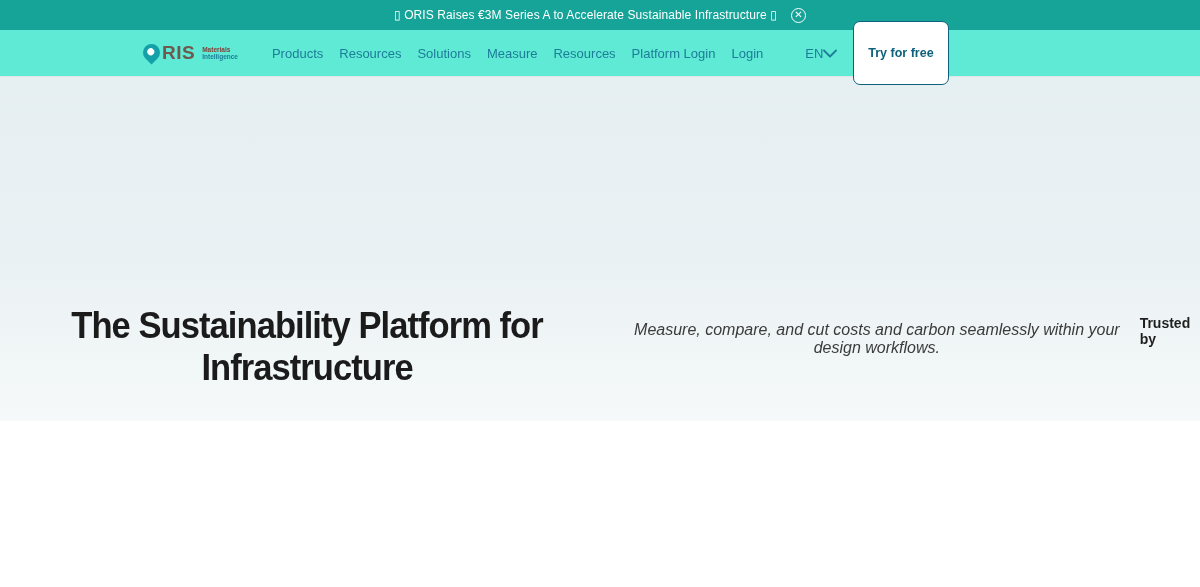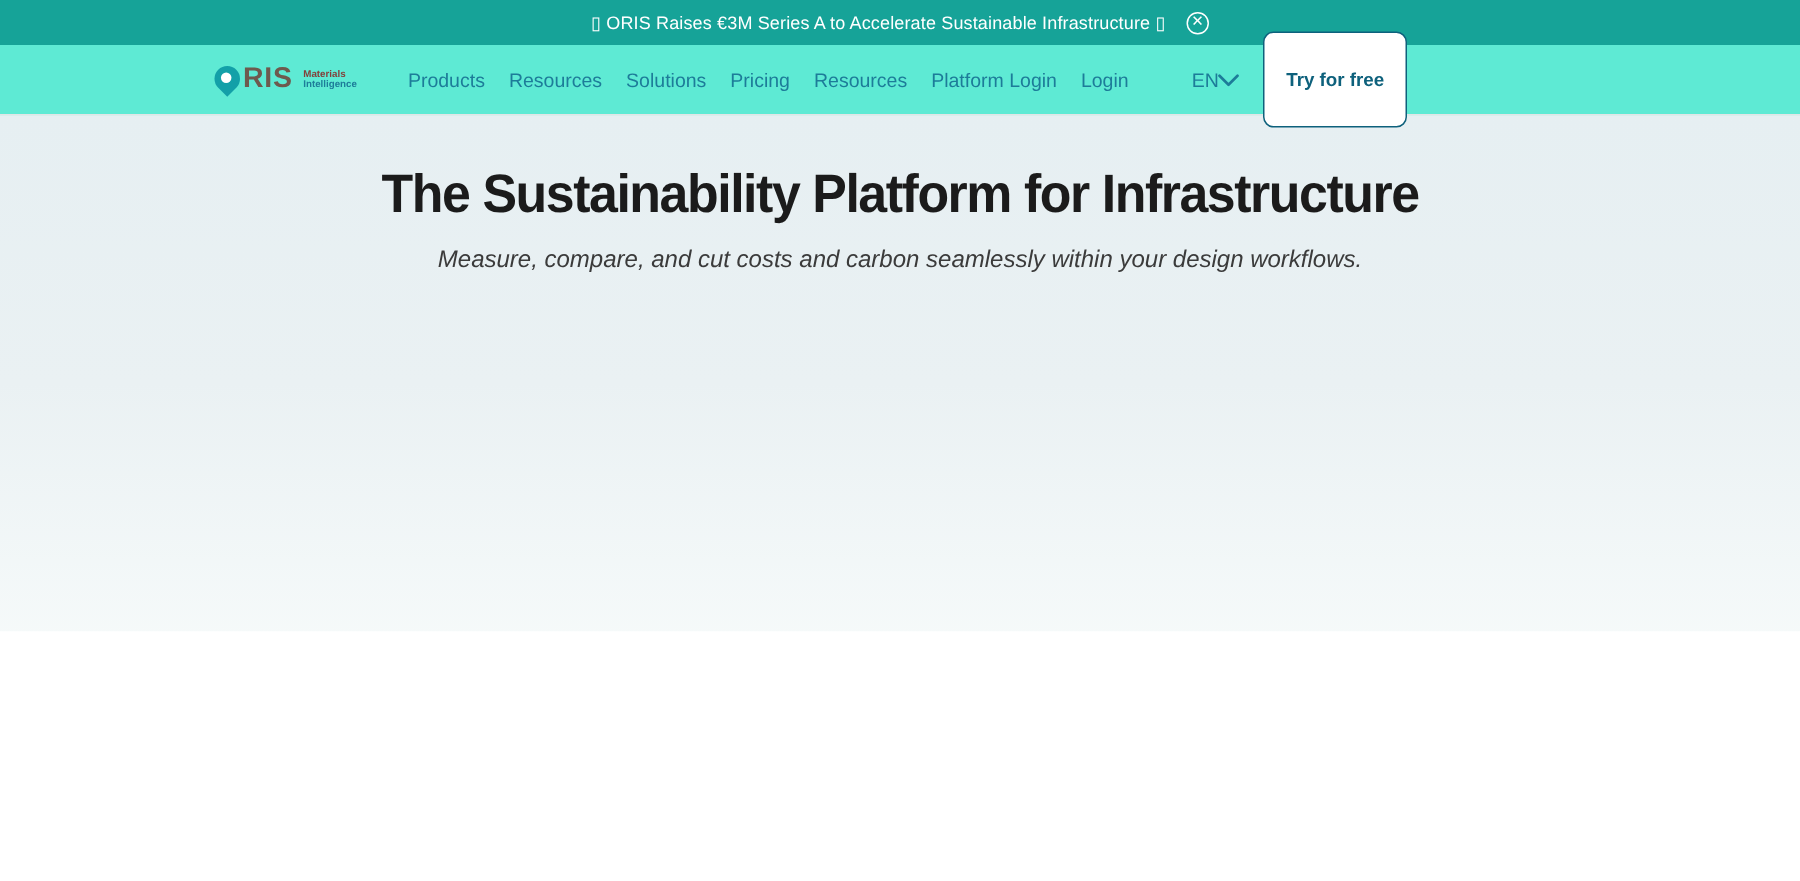--- a/index.html
+++ b/index.html
@@ -107,7 +107,7 @@
       <span class="nav-link">Products</span>
       <span class="nav-link">Resources</span>
       <span class="nav-link">Solutions</span>
-      <span class="nav-link">Pricing</span>
+      <span class="nav-link">Measure</span>
       <span class="nav-link">Resources</span>
       <span class="nav-link">Platform Login</span>
       <span class="nav-link">Login</span>

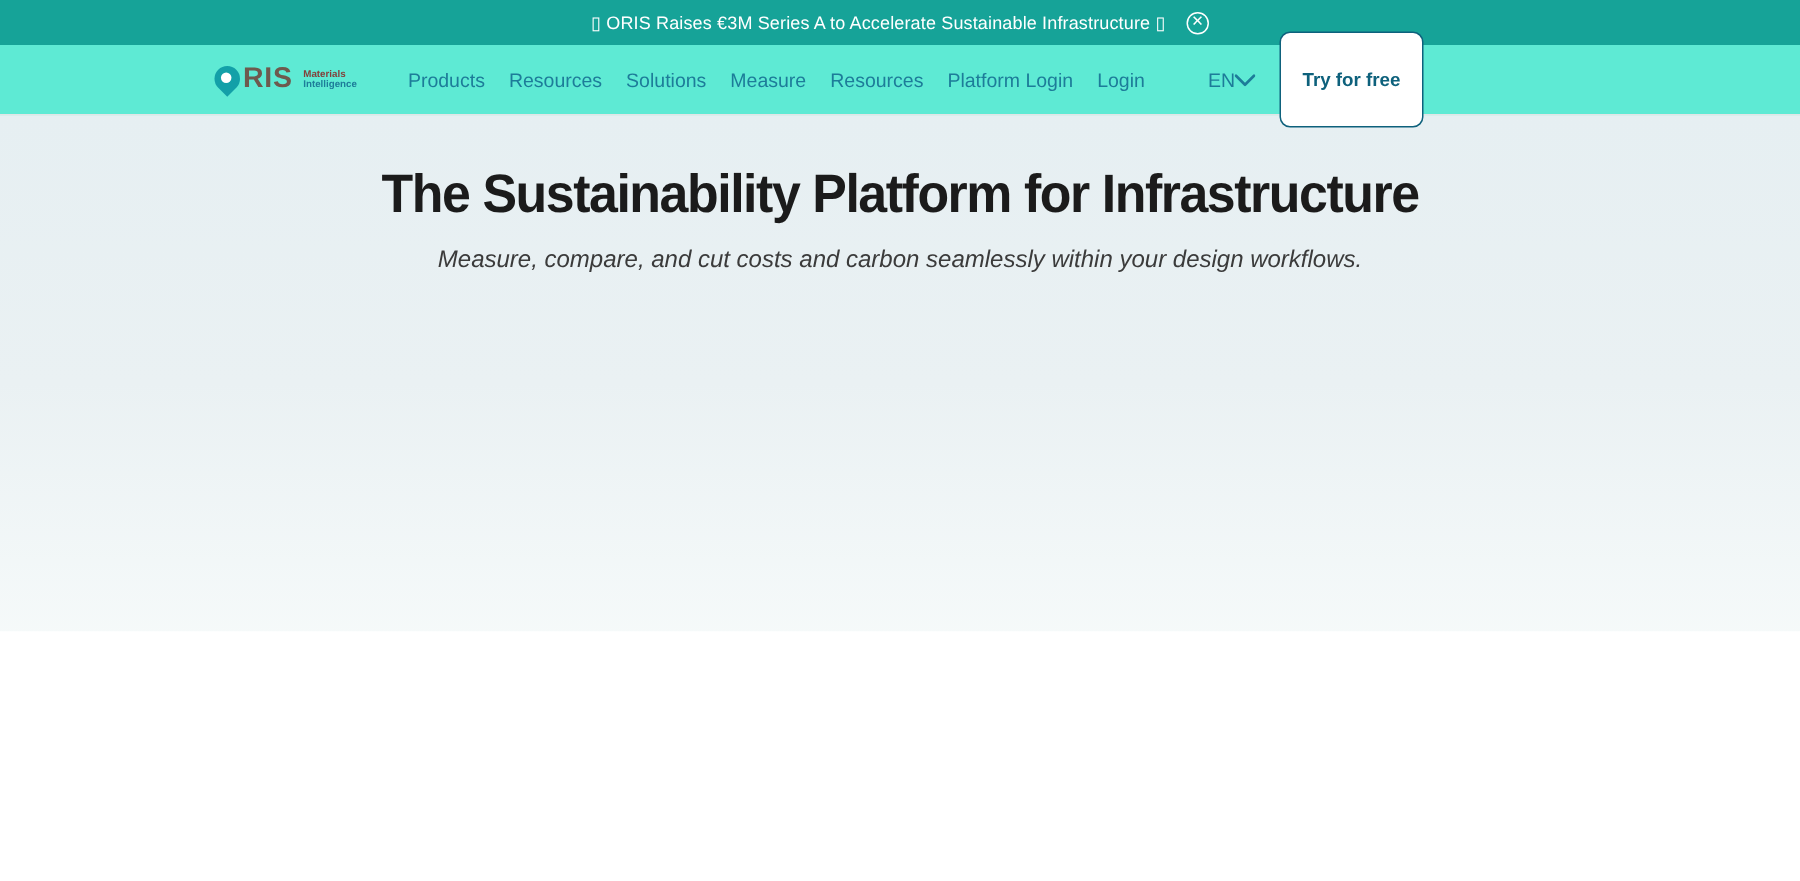--- a/index.html
+++ b/index.html
@@ -64,7 +64,7 @@
 
   
   .hero {
-    height:509px; display:flex; flex-direction:column; align-items:center;
+    height:509px; display:flex; align-items:center;
     background:linear-gradient(180deg, #e6eff2 0%, #eaf1f3 35%, #f6fafa 70%, #ffffff 92%);
   }
   .hero-title {

